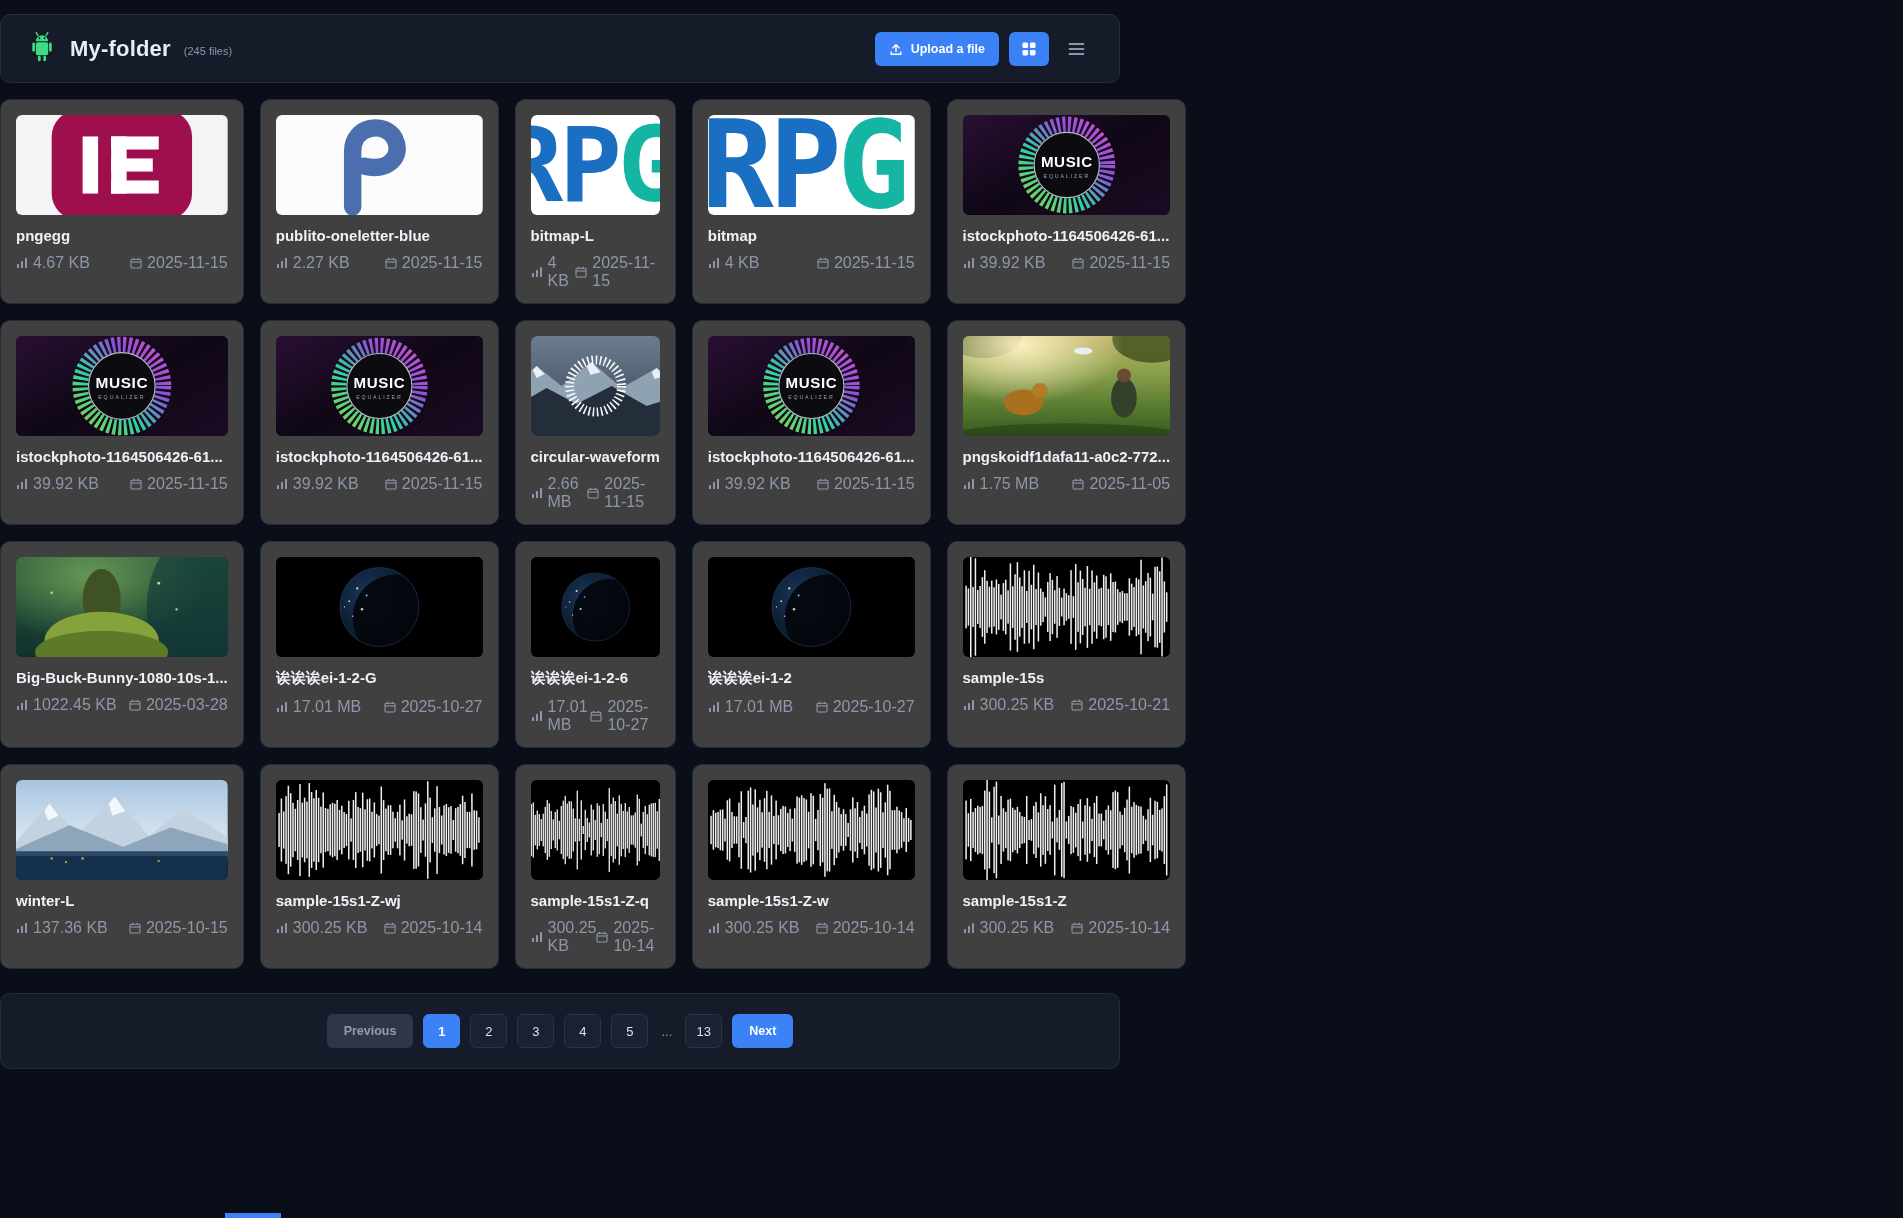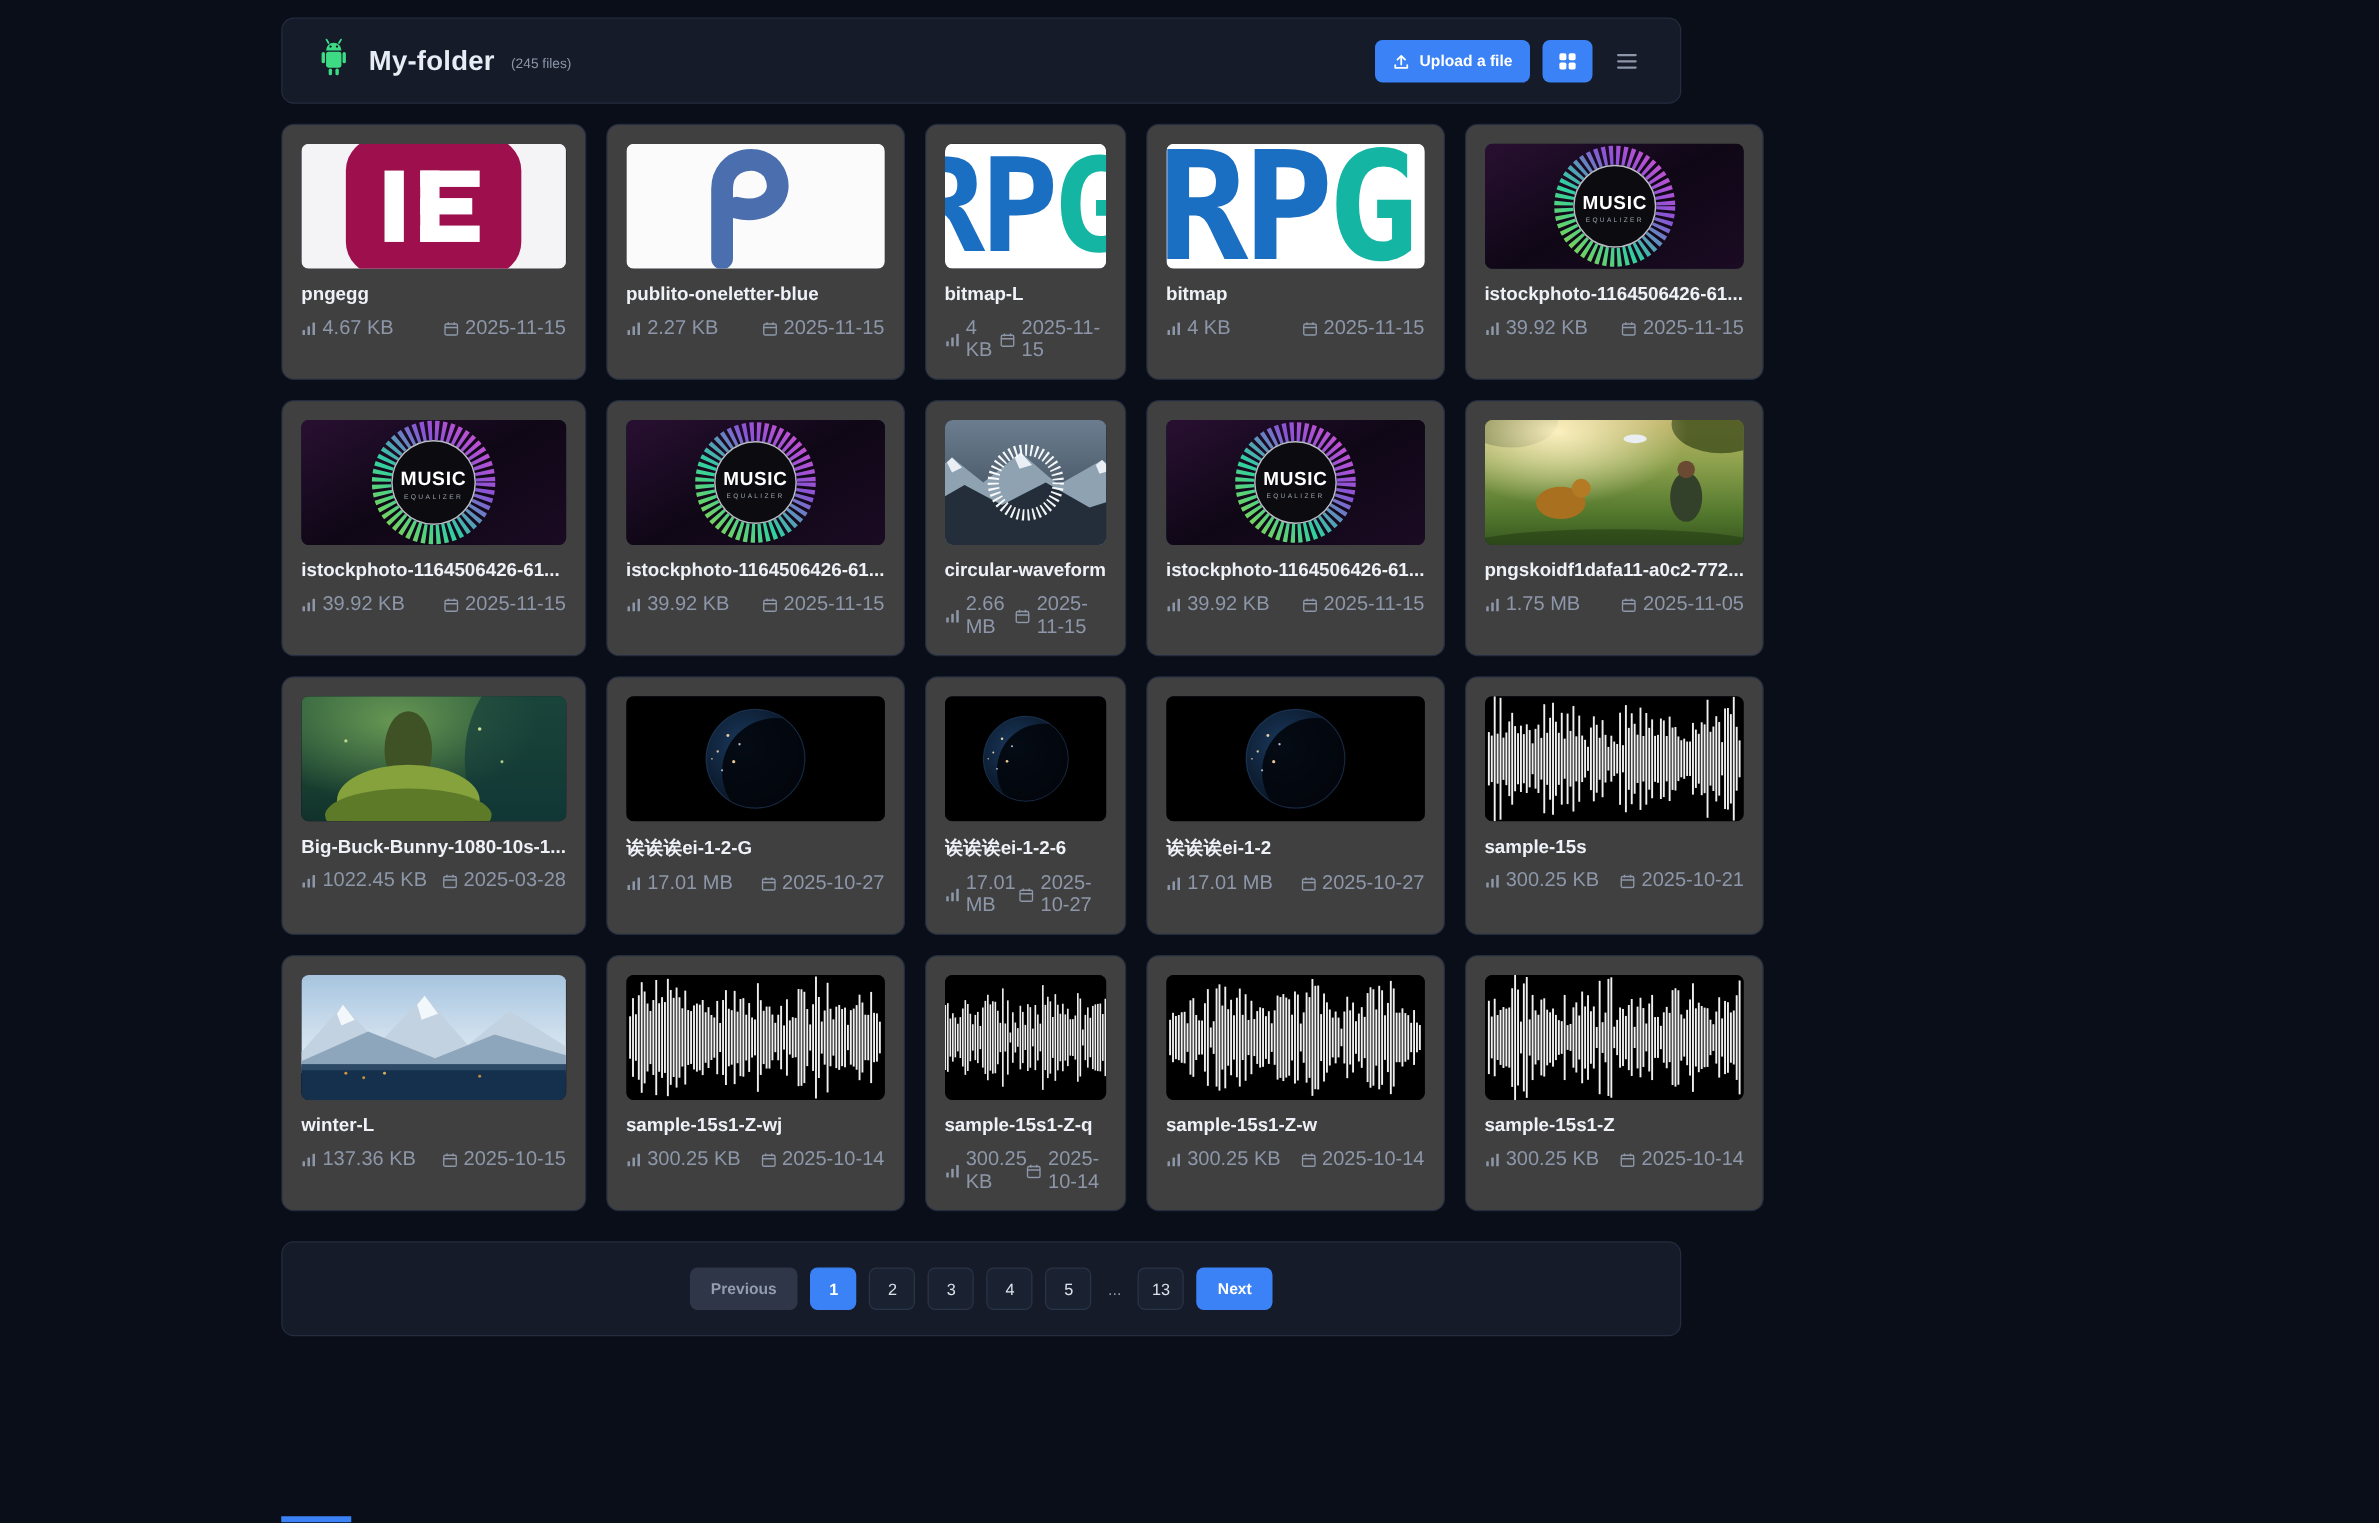--- a/index.html
+++ b/index.html
@@ -8,7 +8,7 @@
     background:#0a0e19;color:#e8ecf4;
     font-family:"Liberation Sans","DejaVu Sans",sans-serif;
   }
-  .page{width:1120px;margin-left:225px;padding-top:14px;}
+  .page{width:1120px;padding-top:14px;}
   .panel{background:#151b29;border:1px solid #242d3f;border-radius:10px;box-sizing:border-box;}
   
   .header{height:69px;display:flex;align-items:center;justify-content:space-between;padding:0 26px;margin-bottom:16px;}

